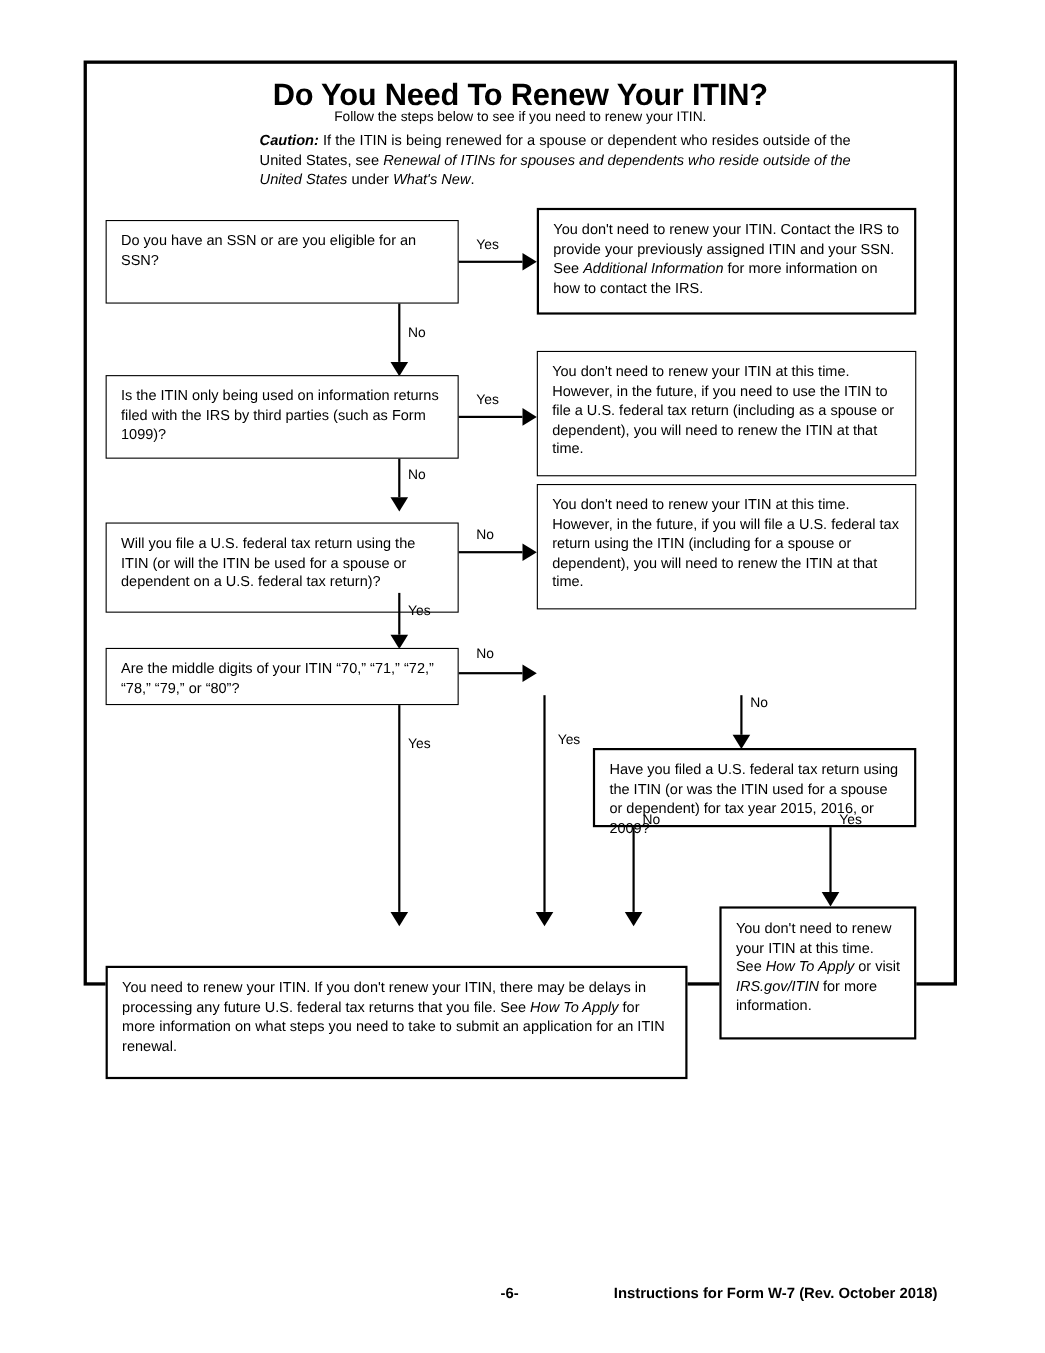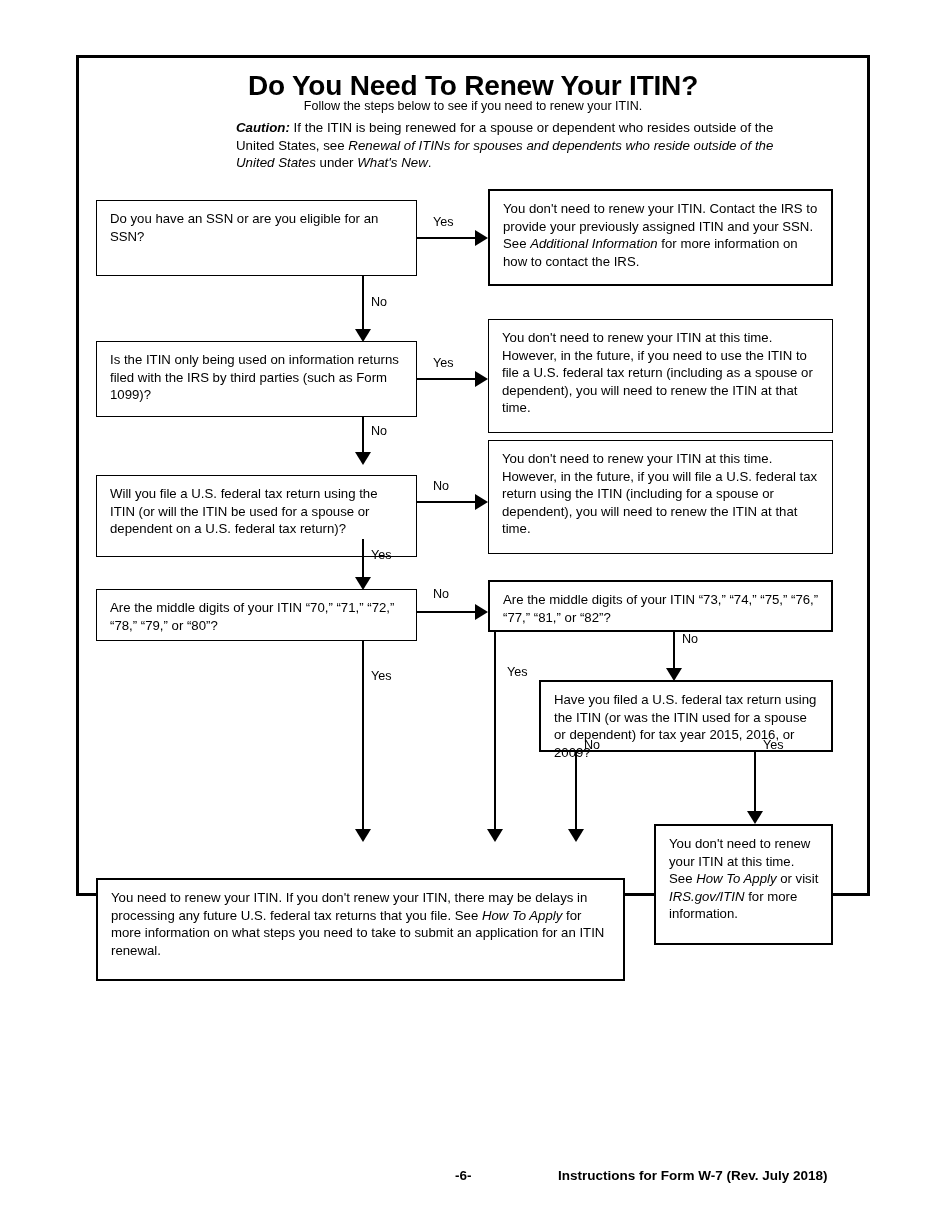--- a/index.html
+++ b/index.html
@@ -184,9 +184,6 @@
     <span>Are the middle digits of your ITIN “70,” “71,” “72,” “78,” “79,” or “80”?</span>
   </div>
 
-  <div class="fbox heavy" style="left:409px; top:522px; width:345px; height:52px;">
-    <span>Are the middle digits of your ITIN “73,” “74,” “75,” “76,” “77,” “81,” or “82”?</span>
-  </div>
 
   <div class="hline" style="left:338px; top:553px; width:58px;"></div>
   <div class="arrow-right" style="left:396px; top:545.5px;"></div>

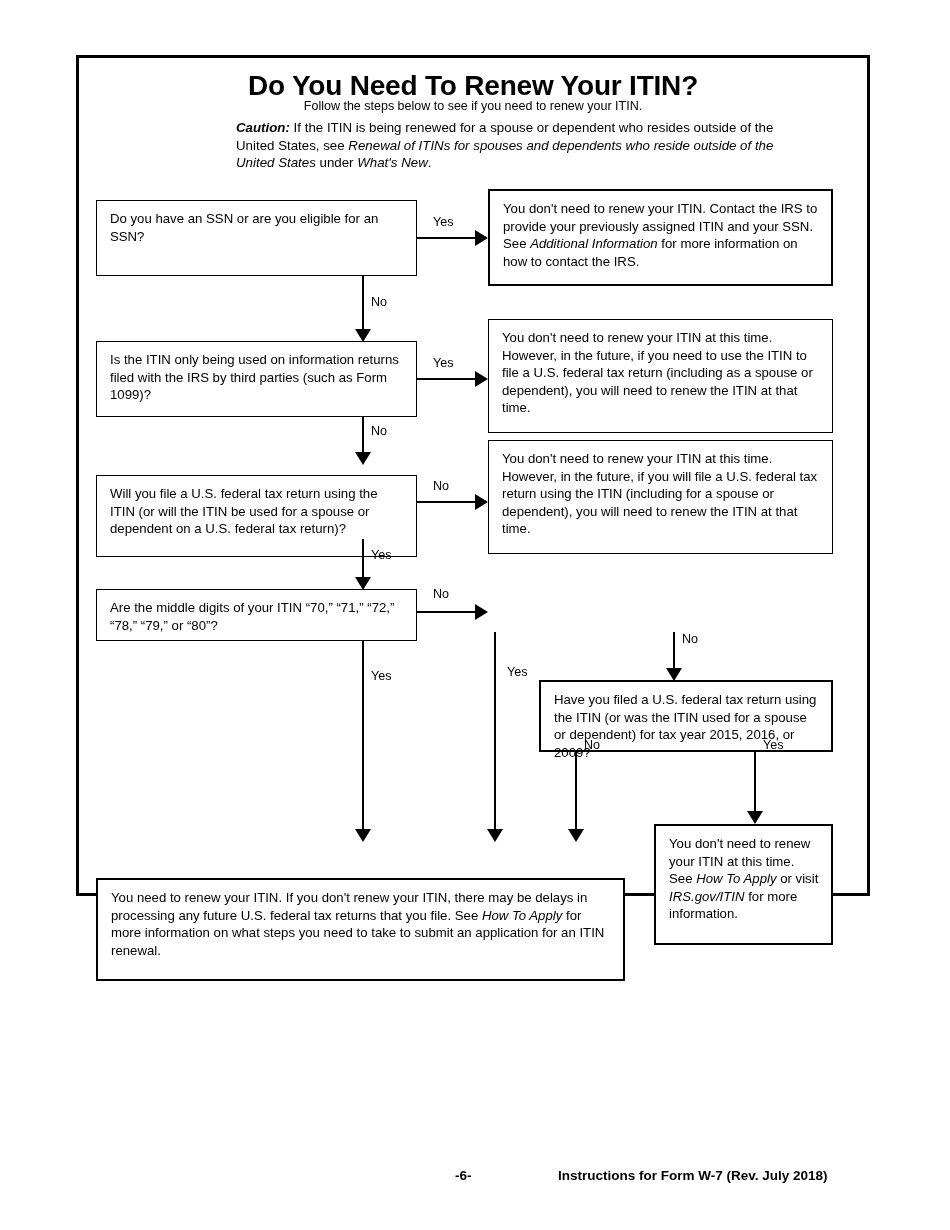--- a/index.html
+++ b/index.html
@@ -224,6 +224,6 @@
 </div>
 
 <div id="footer-page">-6-</div>
-<div id="footer-doc">Instructions for Form W-7 (Rev. July 2018)</div>
+<div id="footer-doc">Instructions for Form W-7 (Rev. October 2018)</div>
 
 </body></html>

